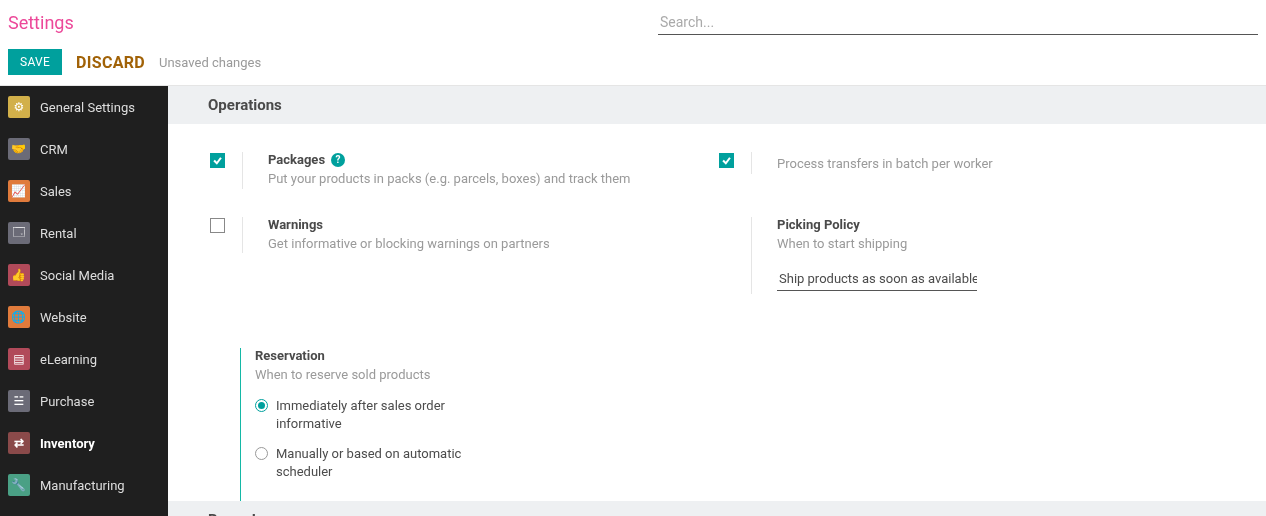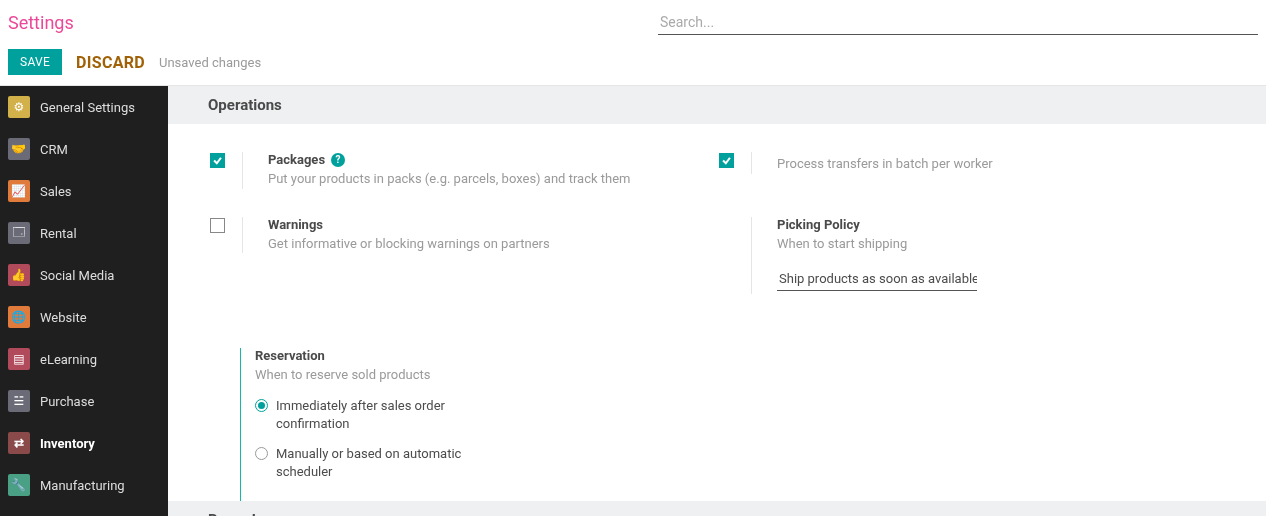--- a/index.html
+++ b/index.html
@@ -168,7 +168,7 @@
         <span class="radio sel">
             <span class="dot"></span>
           </span>
-        <span class="radio-label">Immediately after sales order confirmation</span>
+        <span class="radio-label">Immediately after sales order informative</span>
       </div>
       <div class="radio-row">
         <span class="radio"></span>

